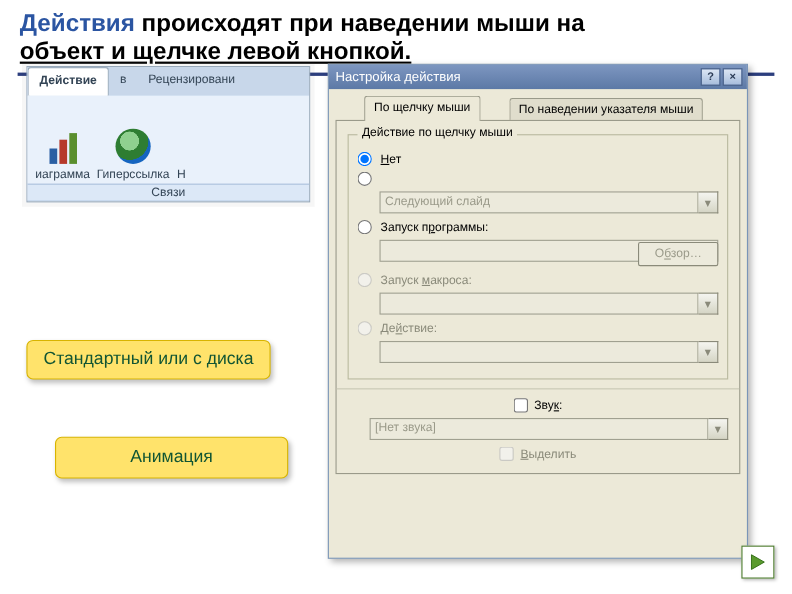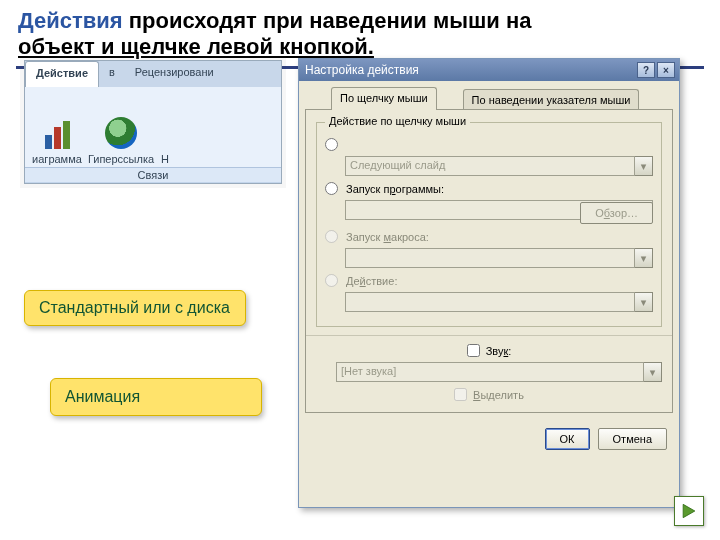--- a/index.html
+++ b/index.html
@@ -145,6 +145,10 @@
     <div class="groupbox">
       <div class="legend">Действие по щелчку мыши</div>
 
+      <label class="radio-row">
+        <input type="radio" name="act" checked="" style="">
+        <span><span></span><span class="underline-letter">Н</span><span>ет</span></span>
+      </label>
 
       <label class="radio-row">
         <input type="radio" name="act" style="">

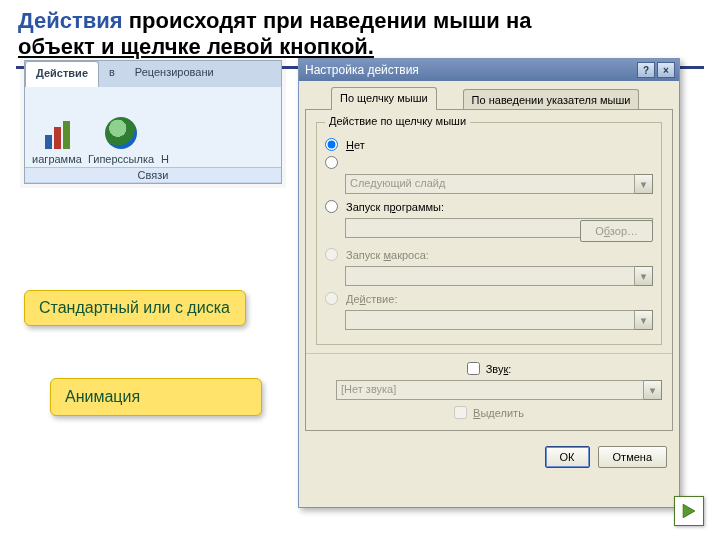--- a/index.html
+++ b/index.html
@@ -38,8 +38,9 @@
   
   .callout {
     position:absolute; background:#ffe36b; border:1px solid #d8b400;
-    border-radius:6px; padding:8px 14px; font-size:16px; color:#153; text-align:left;
+    border-radius:6px; padding:8px 14px; font-size:16px; color:#153; text-align:center;
     box-shadow: 2px 3px 5px rgba(0,0,0,.25);
+    margin-top: 19px;
   }
   .callout.c1 { left:24px; top:290px; width:222px; }
   .callout.c2 { left:50px; top:378px; width:212px; line-height:1.25; }

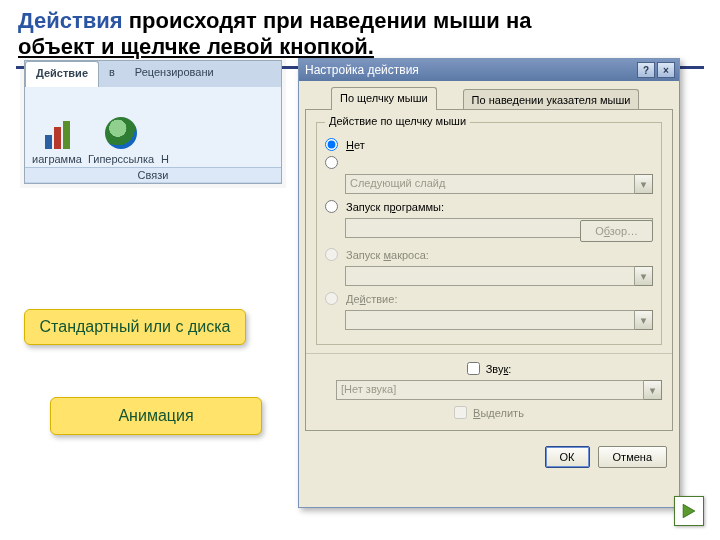--- a/index.html
+++ b/index.html
@@ -205,10 +205,6 @@
       <span><span></span><span class="underline-letter">В</span><span>ыделить</span></span>
     </label>
   </div>
-  <div class="btn-row">
-    <button class="btn primary">ОК</button>
-    <button class="btn">Отмена</button>
-  </div>
 </div>
 
 <div class="next-arrow">

